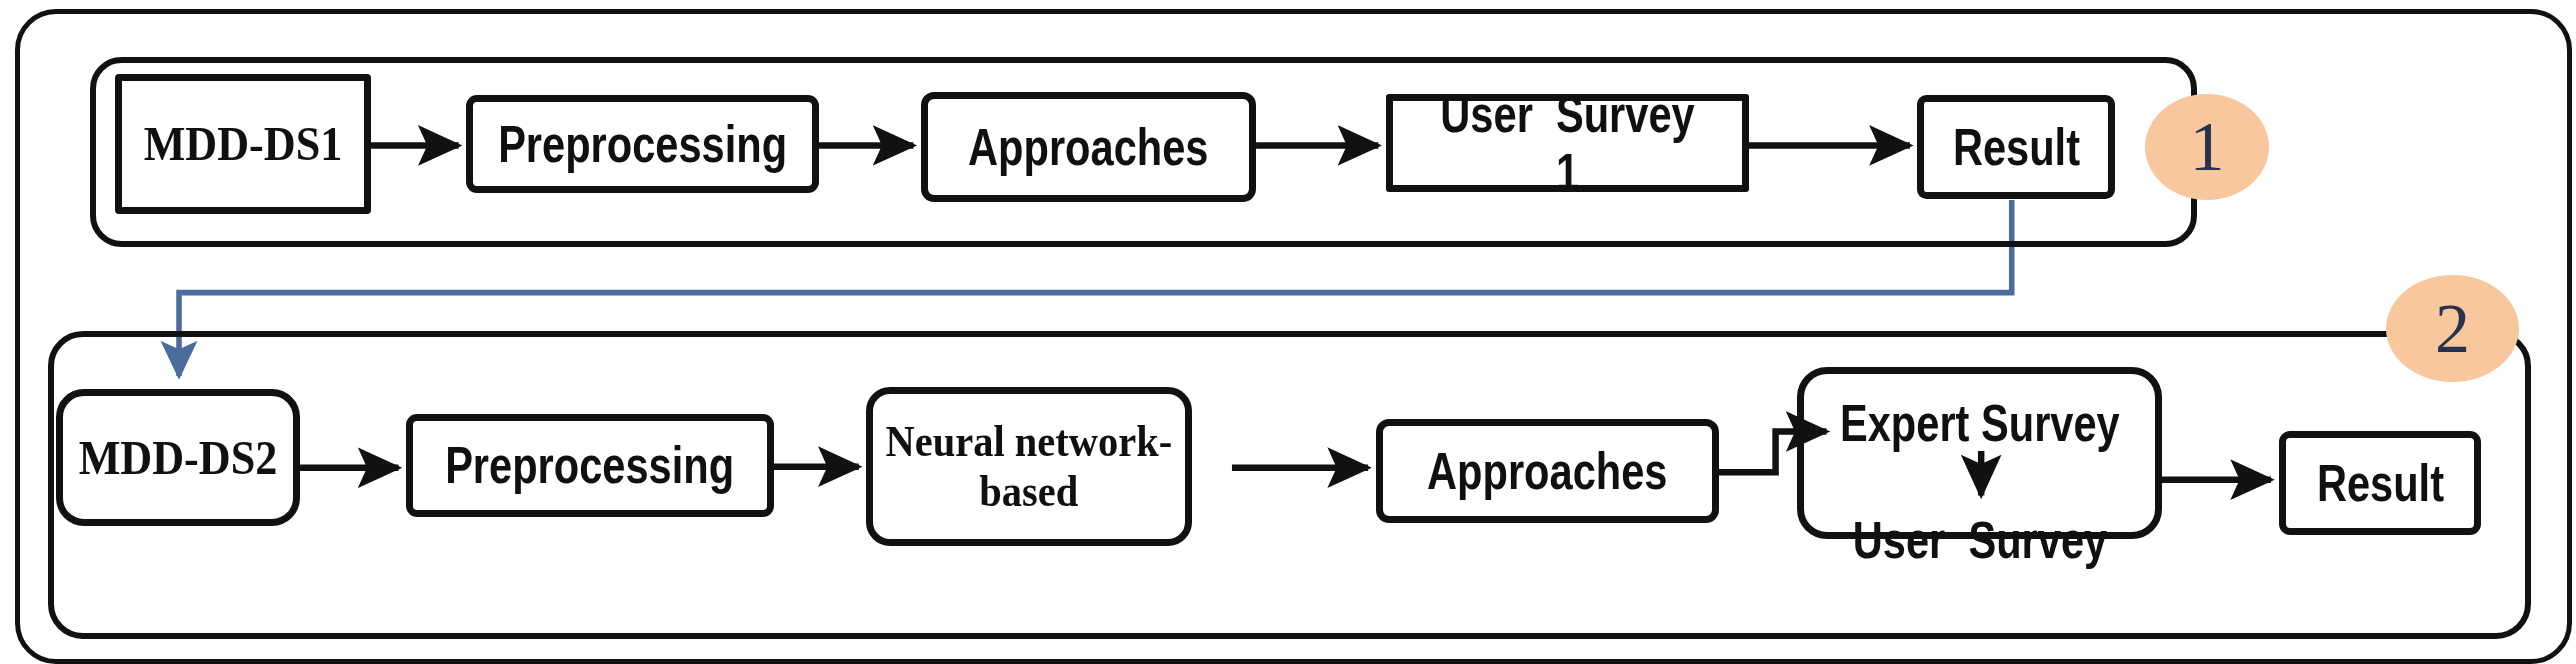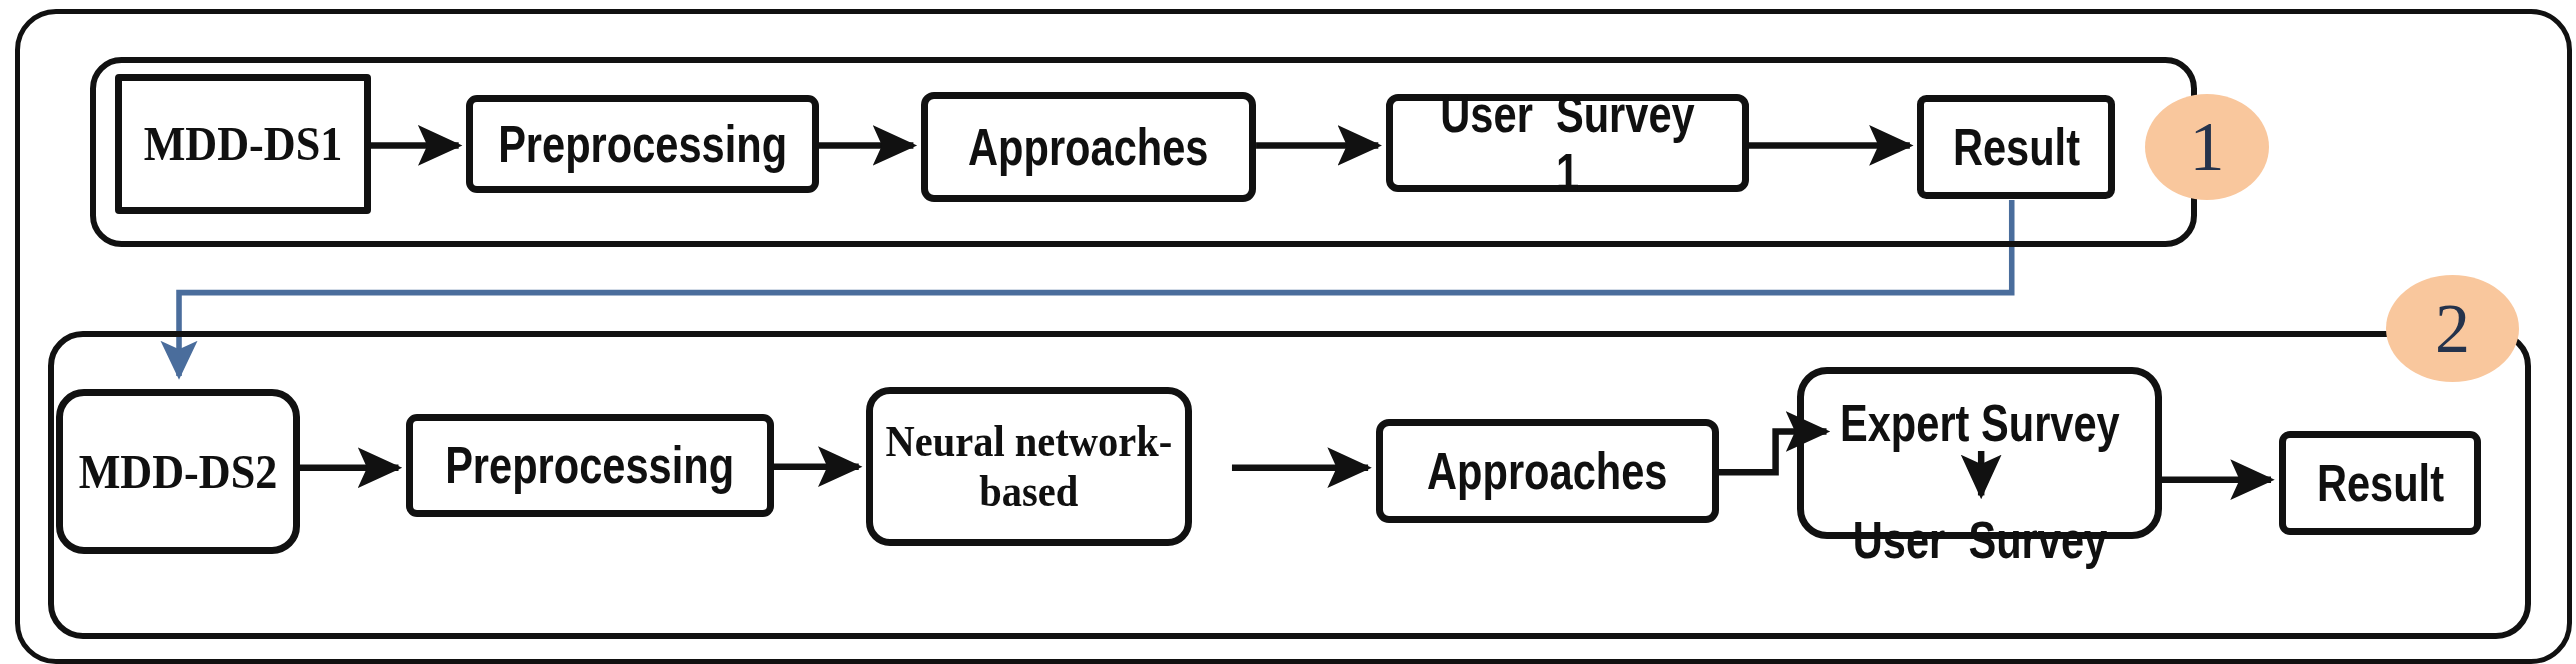--- a/index.html
+++ b/index.html
@@ -45,7 +45,7 @@
   #node-mdd-ds1{left:115px;top:74px;width:256px;height:140px;border-radius:4px;}
   #node-preprocessing-1{left:466px;top:95px;width:353px;height:98px;border-radius:11px;}
   #node-approaches-1{left:921px;top:92px;width:335px;height:110px;border-radius:13px;}
-  #node-user-survey-1{left:1386px;top:94px;width:363px;height:98px;border-radius:12px;}
+  #node-user-survey-1{left:1386px;top:94px;width:363px;height:98px;border-radius:3px;}
   #node-result-1{left:1917px;top:95px;width:198px;height:104px;border-radius:9.3px;}
   #node-mdd-ds2{left:56px;top:389px;width:244px;height:165px;border-radius:28px;}
   #node-preprocessing-2{left:406px;top:414px;width:368px;height:103px;border-radius:11px;}

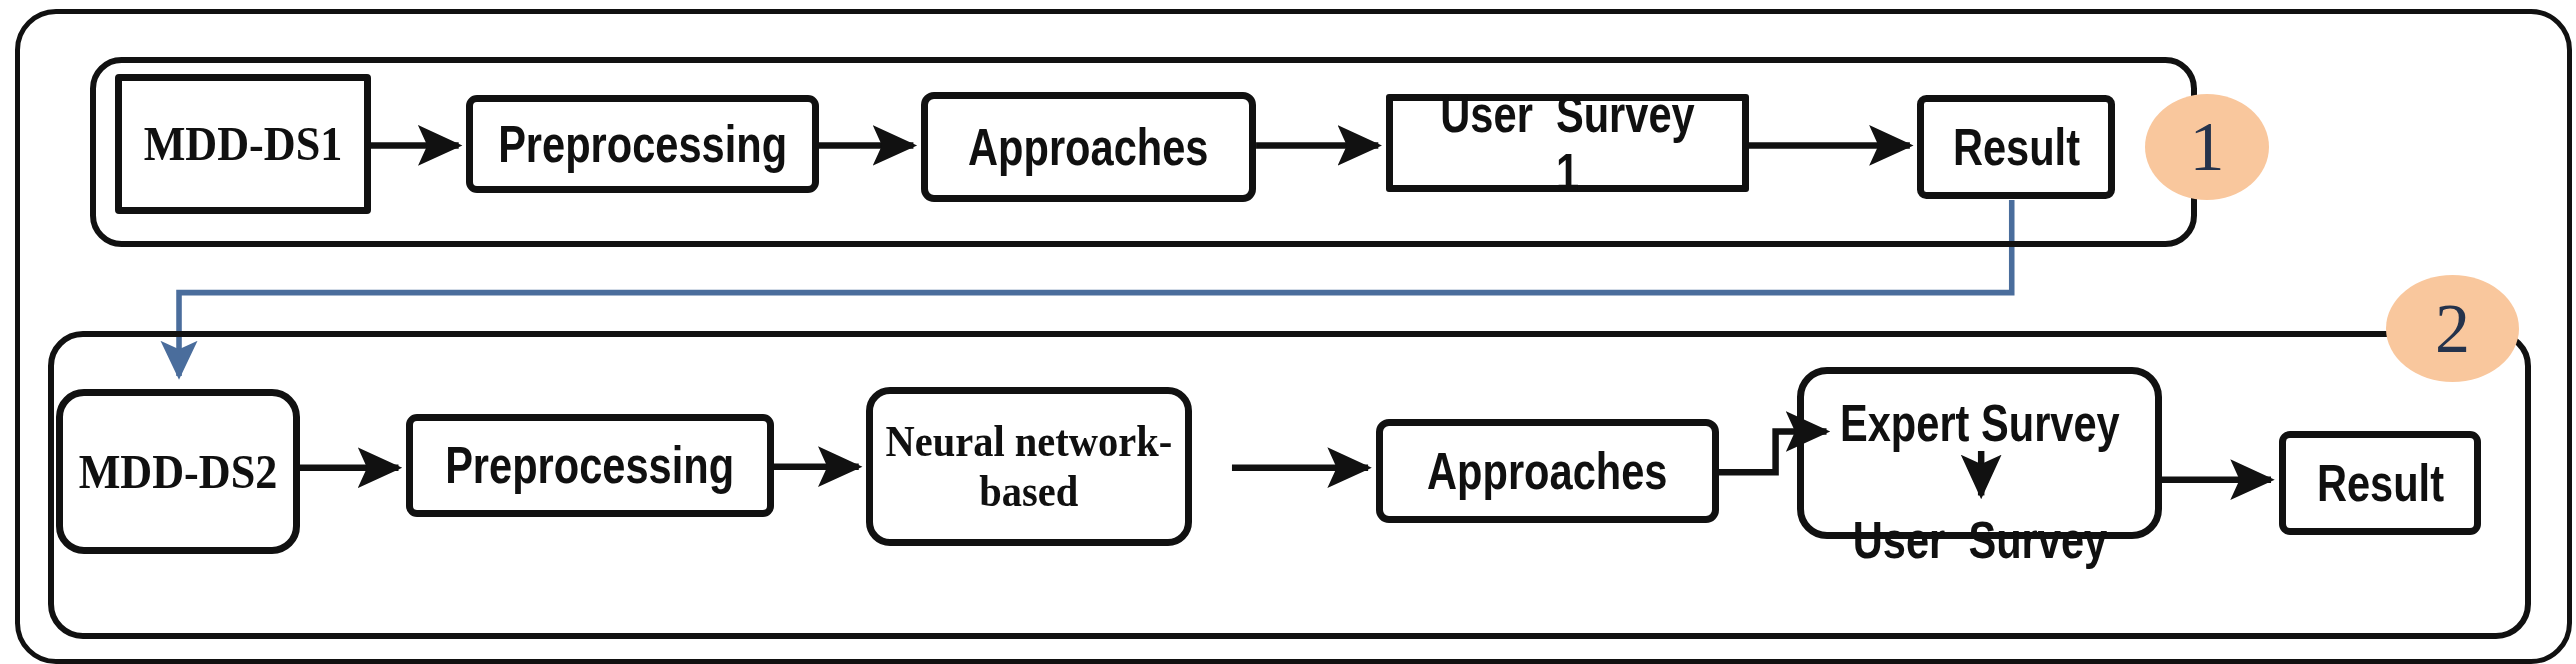--- a/index.html
+++ b/index.html
@@ -47,7 +47,7 @@
   #node-approaches-1{left:921px;top:92px;width:335px;height:110px;border-radius:13px;}
   #node-user-survey-1{left:1386px;top:94px;width:363px;height:98px;border-radius:3px;}
   #node-result-1{left:1917px;top:95px;width:198px;height:104px;border-radius:9.3px;}
-  #node-mdd-ds2{left:56px;top:389px;width:244px;height:165px;border-radius:28px;}
+  #node-mdd-ds2{left:56px;top:389px;width:244px;height:137px;border-radius:28px;}
   #node-preprocessing-2{left:406px;top:414px;width:368px;height:103px;border-radius:11px;}
   #node-neural{left:866px;top:387px;width:326px;height:159px;border-radius:24px;}
   #node-approaches-2{left:1376px;top:419px;width:343px;height:104px;border-radius:13px;}

